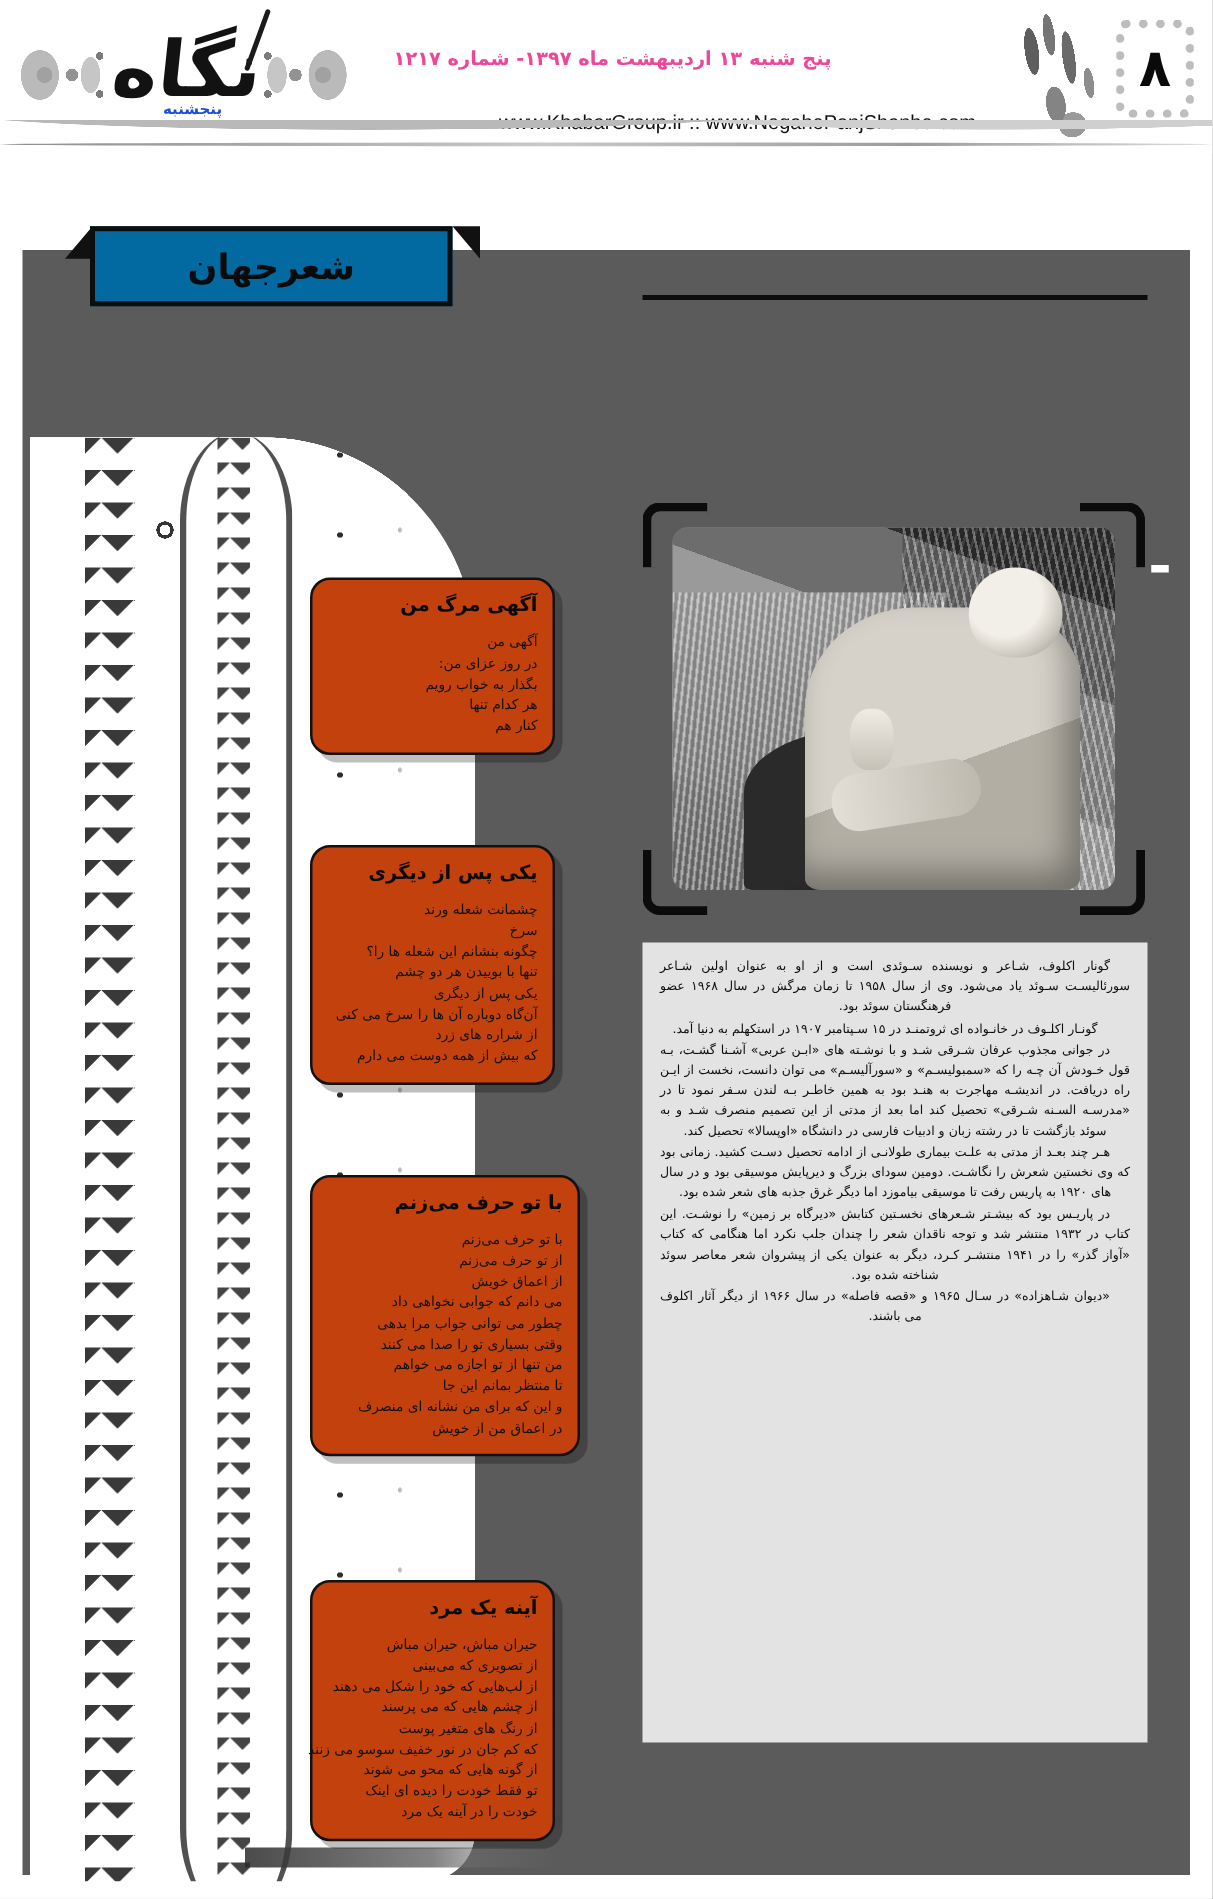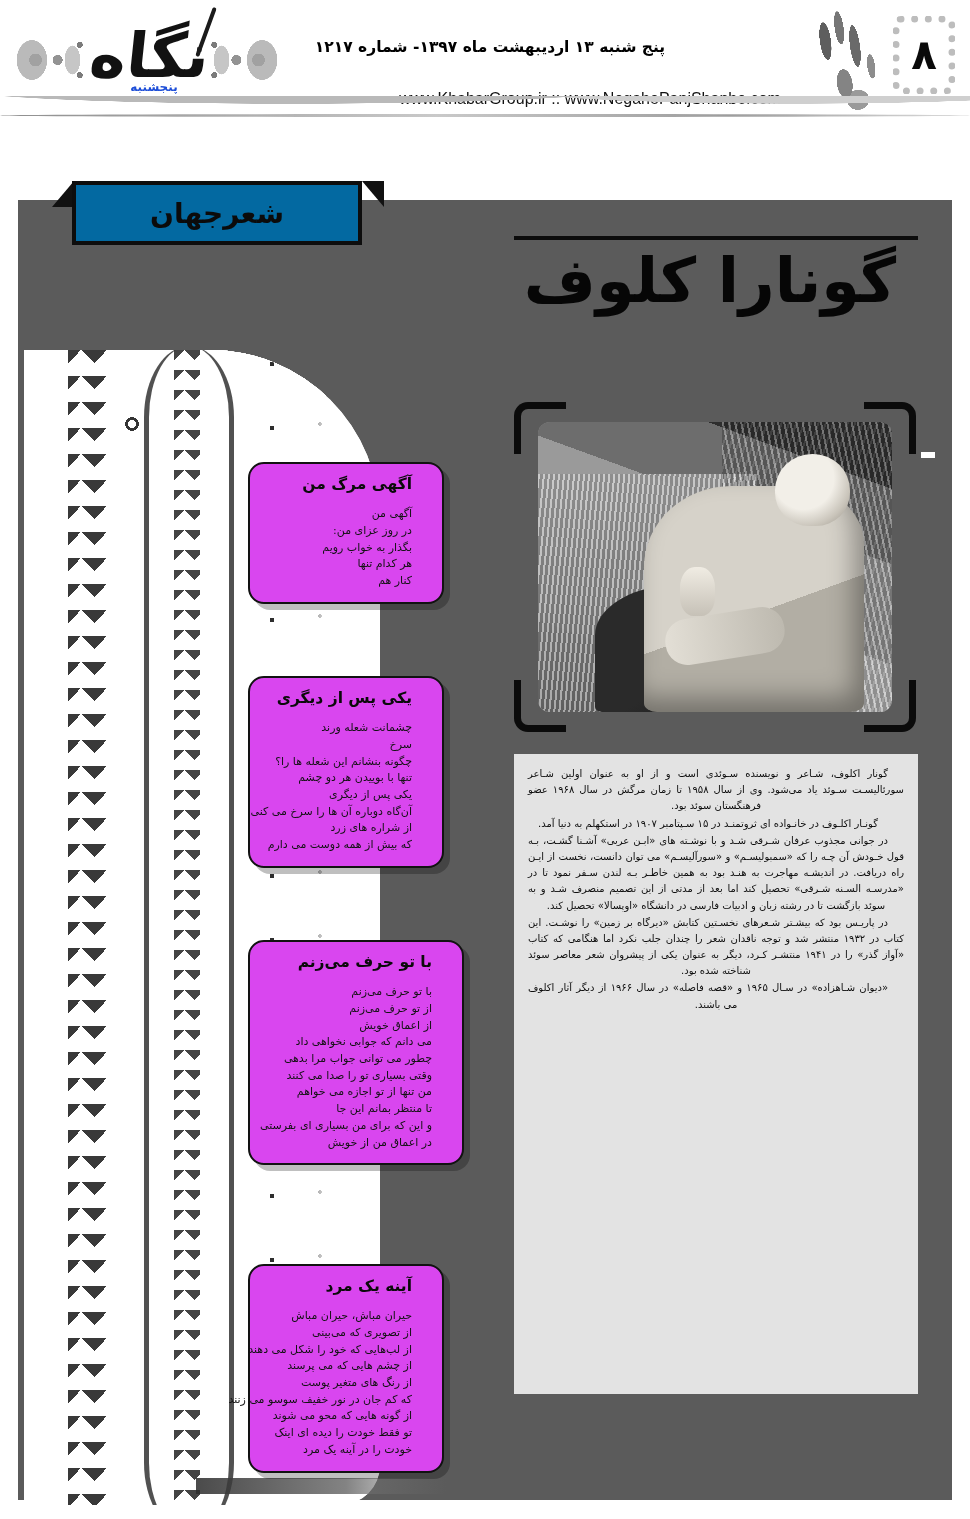--- a/index.html
+++ b/index.html
@@ -65,7 +65,7 @@
 
   .mast-date{
     position:absolute; left:300px; top:38px; width:380px;
-    text-align:center; font-size:15.5px; font-weight:bold; color:#000000;
+    text-align:center; font-size:15.5px; font-weight:bold; color:#ec4899;
     direction:rtl; white-space:nowrap;
   }
   .mast-urls{

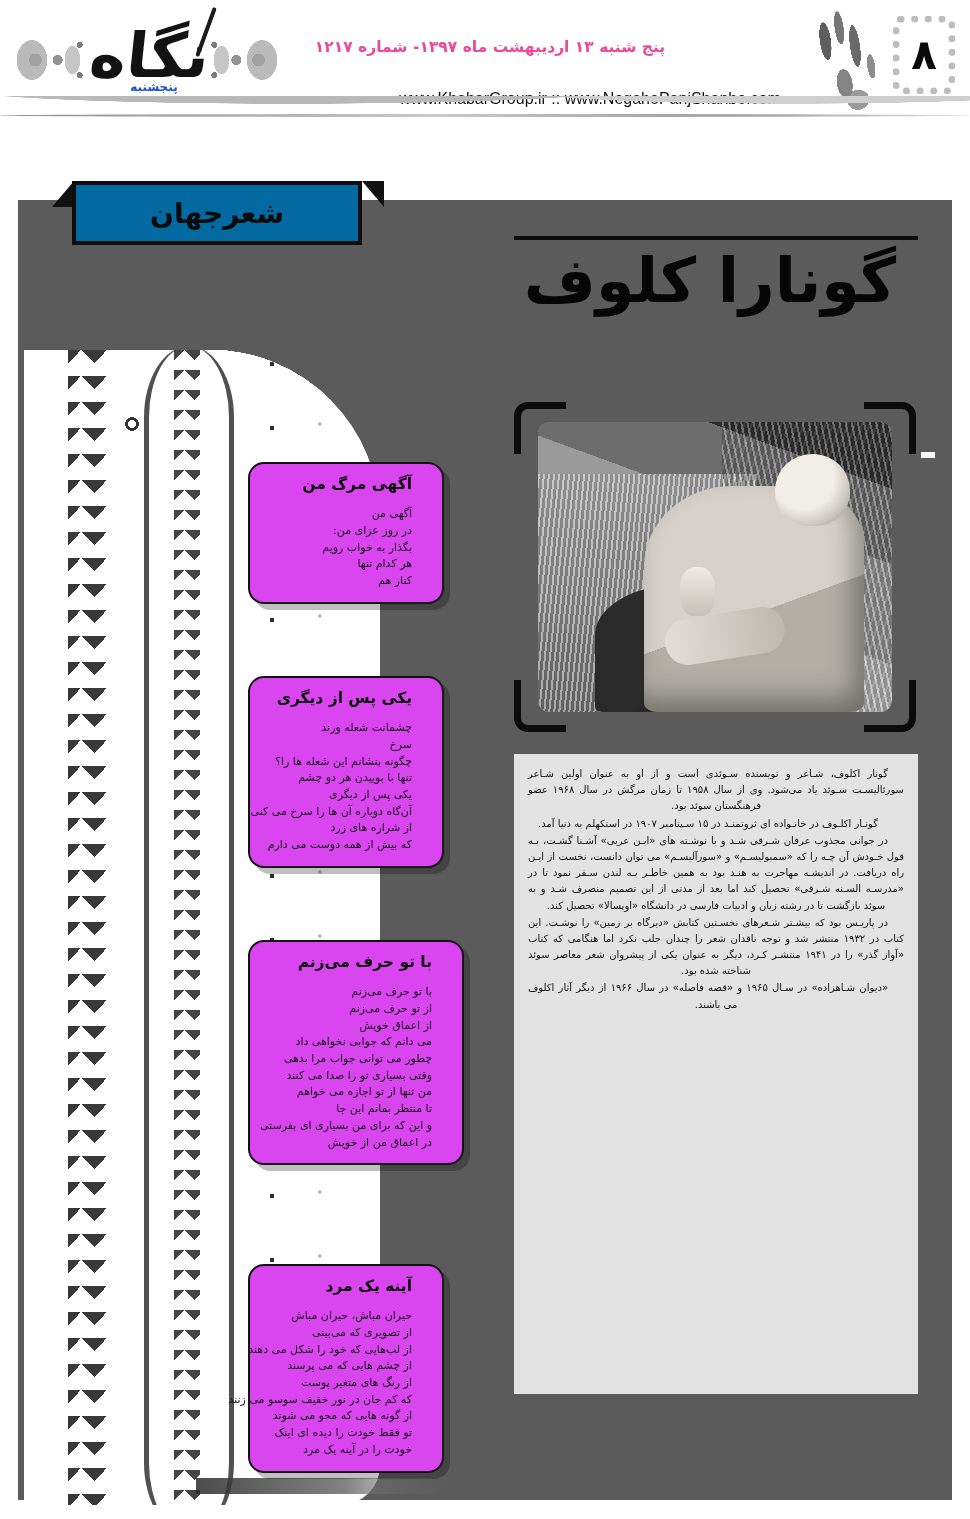--- a/index.html
+++ b/index.html
@@ -427,7 +427,6 @@
 
 <div class="article">
   <div class="art-rule"></div>
-  <div class="art-title">گونارا کلوف</div>
 
   <div class="photo-frame">
     <div class="corner tl"></div>

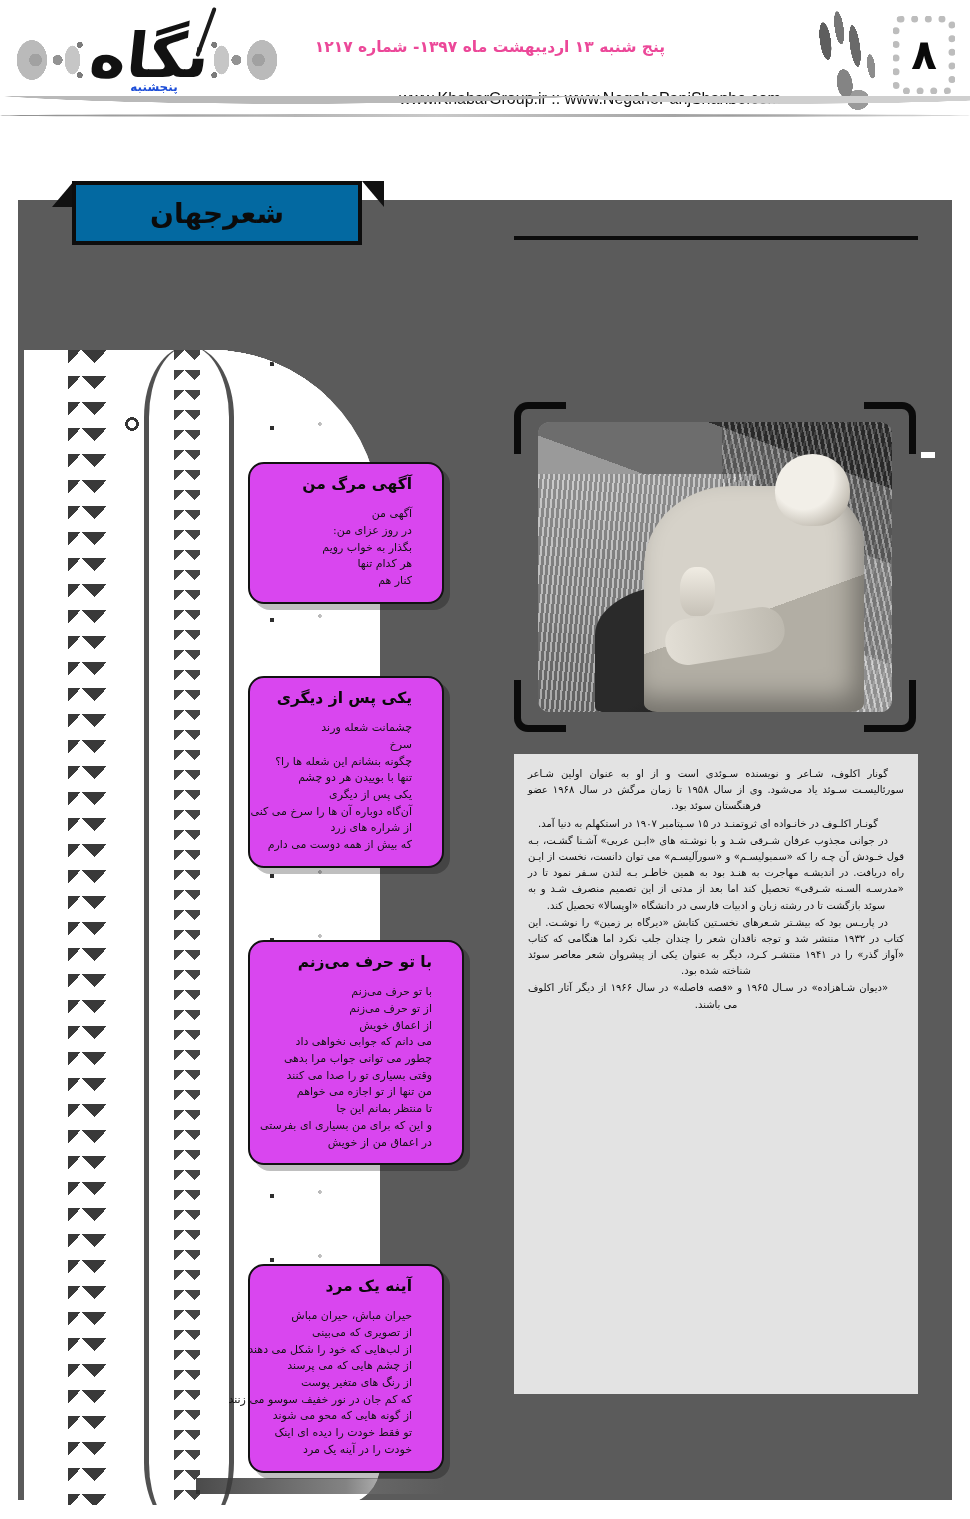--- a/index.html
+++ b/index.html
@@ -207,9 +207,9 @@
 
   
   .poem{
-    position:absolute; background:#d946ef;
+    position:absolute; background:#c2410c;
     border:2.5px solid #121212; border-radius:16px;
-    padding:10px 30px 12px 14px; z-index:4;
+    padding:10px 12px 12px 14px; z-index:4;
     box-shadow:6px 6px 0 rgba(0,0,0,.25);
   }
   .poem-title{

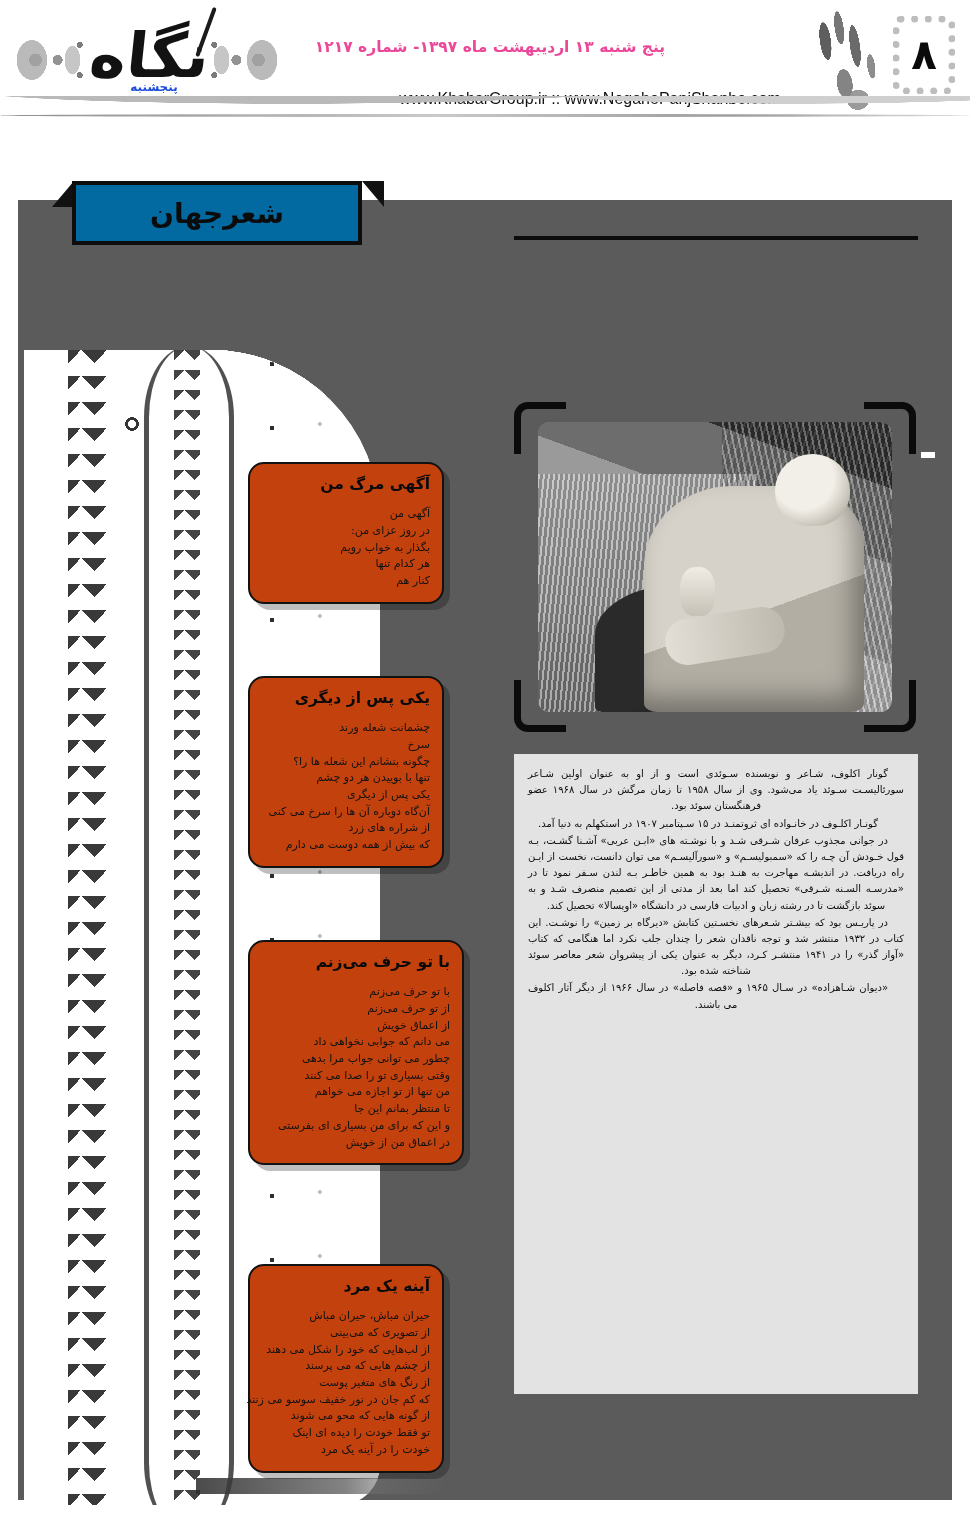--- a/index.html
+++ b/index.html
@@ -449,6 +449,7 @@
       <p>گونار اکلوف، شـاعر و نویسنده سـوئدی است و از او به عنوان اولین شـاعر سورئالیسـت سـوئد یاد می‌شود. وی از سال ۱۹۵۸ تا زمان مرگش در سال ۱۹۶۸ عضو فرهنگستان سوئد بود.</p>
       <p>گونـار اکلـوف در خانـواده ای ثروتمنـد در ۱۵ سـپتامبر ۱۹۰۷ در استکهلم به دنیا آمد.</p>
       <p>در جوانی مجذوب عرفان شـرقی شـد و با نوشـته های «ابـن عربی» آشـنا گشـت، بـه قول خـودش آن چـه را که «سمبولیسـم» و «سورآلیسـم» می توان دانست، نخست از ایـن راه دریافت. در اندیشـه مهاجرت به هنـد بود به همین خاطـر بـه لندن سـفر نمود تا در «مدرسـه السـنه شـرقی» تحصیل کند اما بعد از مدتی از این تصمیم منصرف شـد و به سوئد بازگشت تا در رشته زبان و ادبیات فارسی در دانشگاه «اوپسالا» تحصیل کند.</p>
+      <p>هـر چند بعـد از مدتی به علـت بیماری طولانـی از ادامه تحصیل دسـت کشید. زمانی بود که وی نخستین شعرش را نگاشـت. دومین سودای بزرگ و دیرپایش موسیقی بود و در سال های ۱۹۲۰ به پاریس رفت تا موسیقی بیاموزد اما دیگر غرق جذبه های شعر شده بود.</p>
       <p>در پاریـس بود که بیشـتر شـعرهای نخسـتین کتابش «دیرگاه بر زمین» را نوشـت. این کتاب در ۱۹۳۲ منتشر شد و توجه ناقدان شعر را چندان جلب نکرد اما هنگامی که کتاب «آواز گذر» را در ۱۹۴۱ منتشـر کـرد، دیگر به عنوان یکی از پیشروان شعر معاصر سوئد شناخته شده بود.</p>
       <p>«دیوان شـاهزاده» در سـال ۱۹۶۵ و «قصه فاصله» در سال ۱۹۶۶ از دیگر آثار اکلوف می باشند.</p>
     </div>

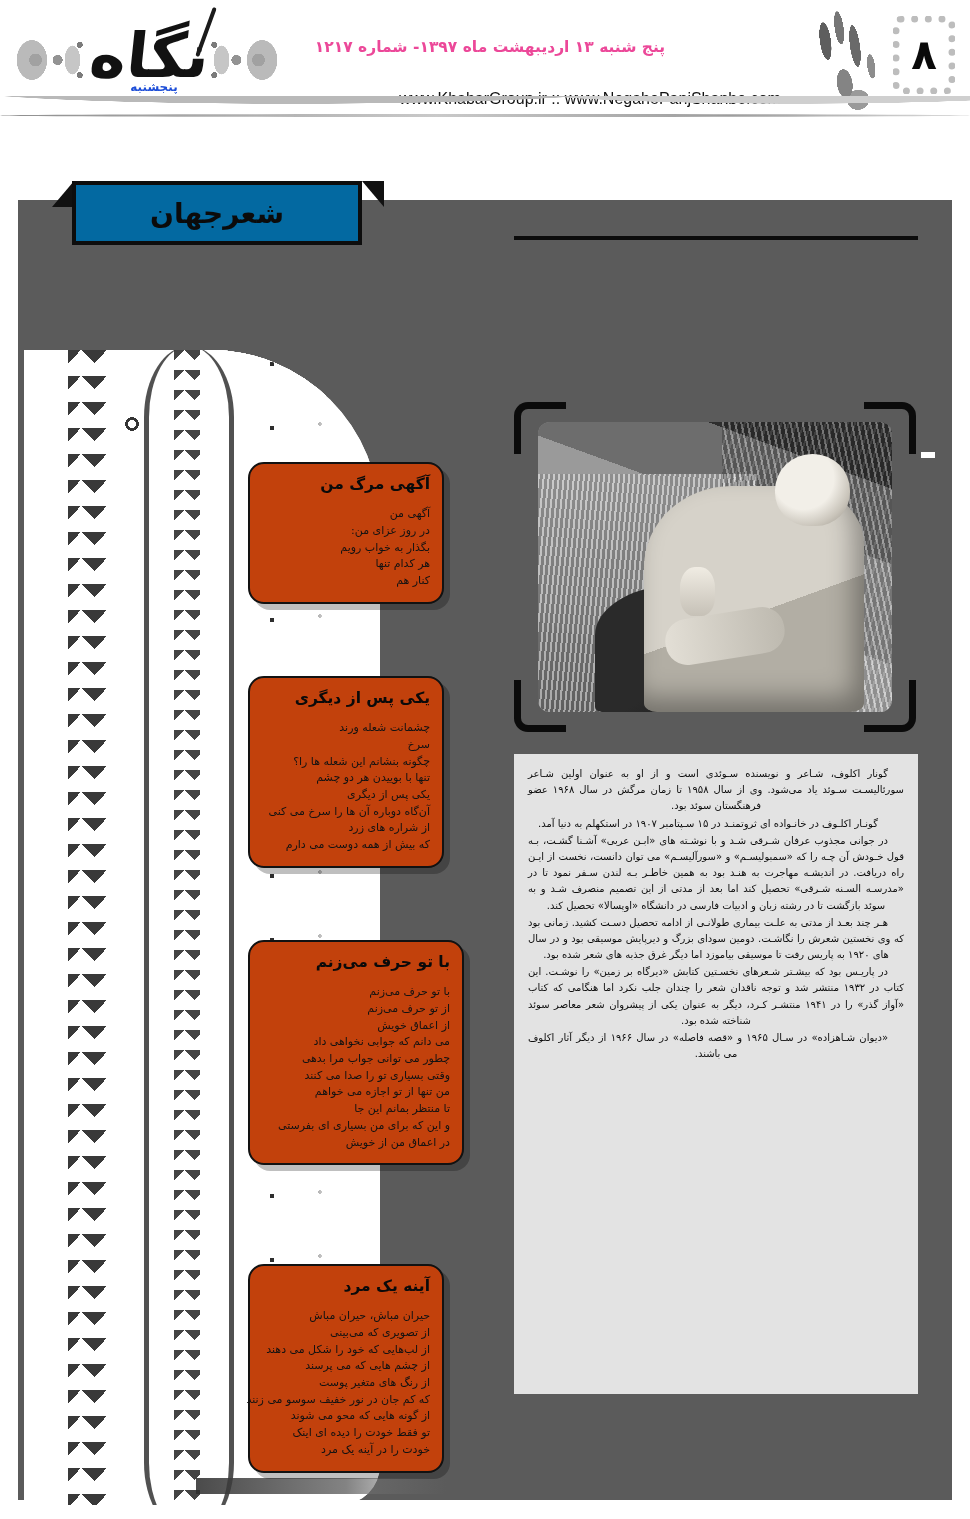--- a/index.html
+++ b/index.html
@@ -405,7 +405,7 @@
       <div>وقتی بسیاری تو را صدا می کنند</div>
       <div>من تنها از تو اجازه می خواهم</div>
       <div>تا منتظر بمانم این جا</div>
-      <div>و این که برای من بسیاری ای بفرستی</div>
+      <div>و این که برای من نشانه ای منصرف</div>
       <div>در اعماق من از خویش</div>
     </div>
 </div>

